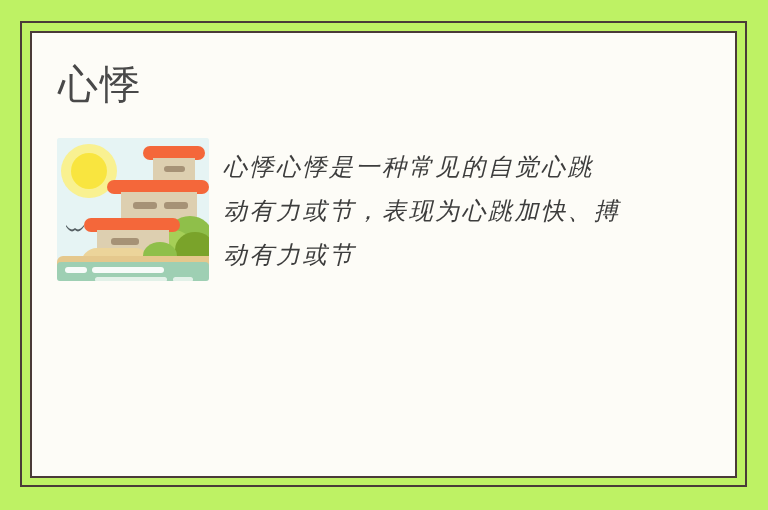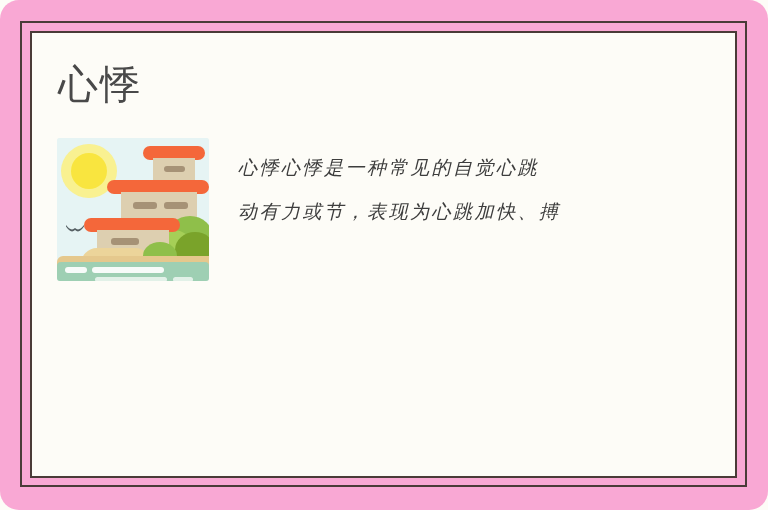--- a/index.html
+++ b/index.html
@@ -17,8 +17,7 @@
     position: relative;
     width: 768px;
     height: 510px;
-    background: #f9a8d4;
-    border-radius: 19px;
+    background: #bef264;
   }
   
   .frame-outer {

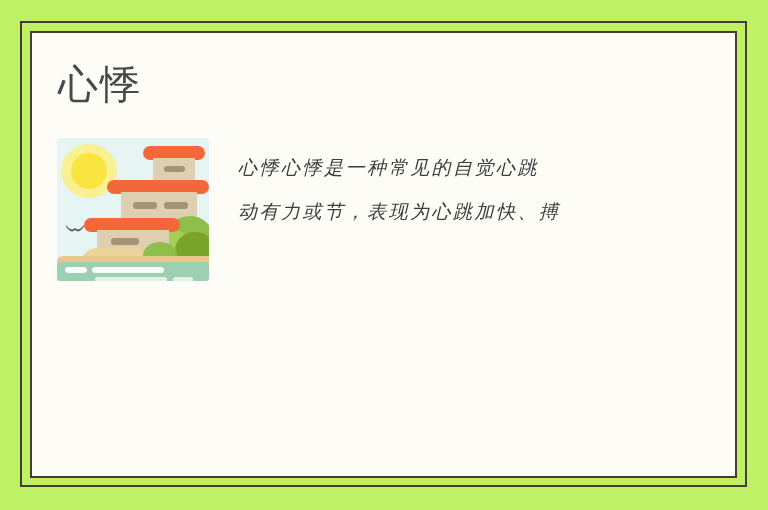--- a/index.html
+++ b/index.html
@@ -182,11 +182,11 @@
   
   .body-text {
     position: absolute;
-    left: 206px;
+    left: 191px;
     top: 112px;
     width: 420px;
     font-family: "DejaVu Serif", "Liberation Serif", serif;
-    font-size: 19px;
+    font-size: 24px;
     line-height: 44px;
     color: #3d3d3d;
     letter-spacing: 2.5px;

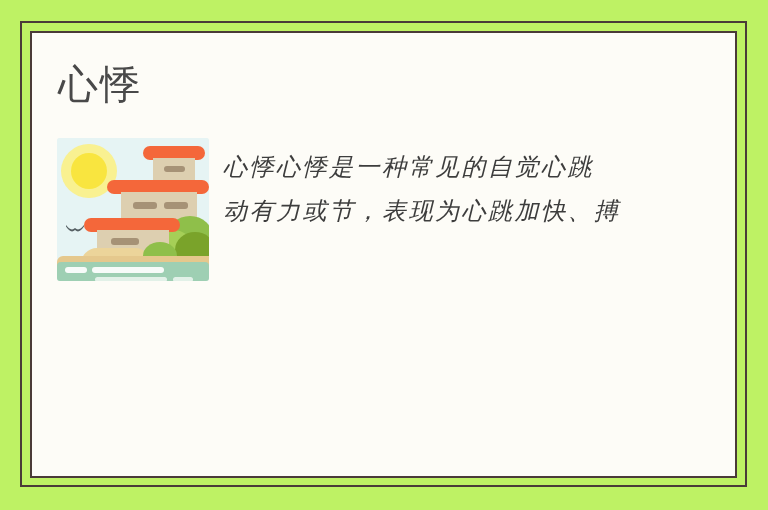--- a/index.html
+++ b/index.html
@@ -245,6 +245,7 @@
     <div class="body-text">
       <div>心悸心悸是一种常见的自觉心跳</div>
       <div>动有力或节，表现为心跳加快、搏</div>
+      <div>动有力或节</div>
     </div>
 
   </div>

